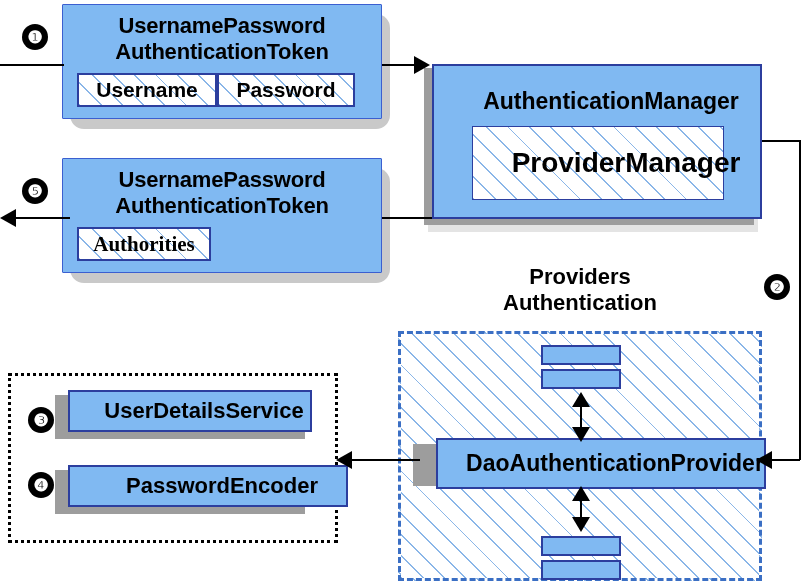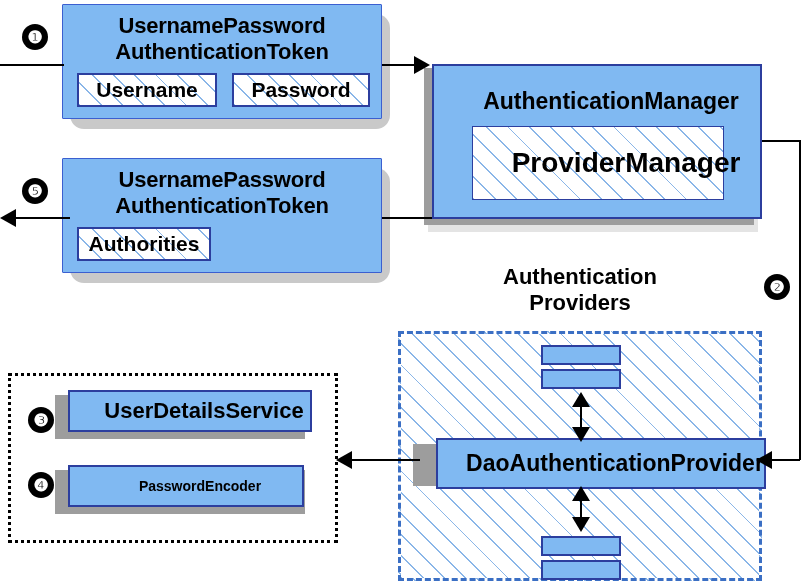--- a/index.html
+++ b/index.html
@@ -72,7 +72,7 @@
   .field-row {
     position: absolute;
     display: flex;
-    gap: 15px;
+    gap: 0;
   }
   .field {
     border: 2px solid #2c3e9e;

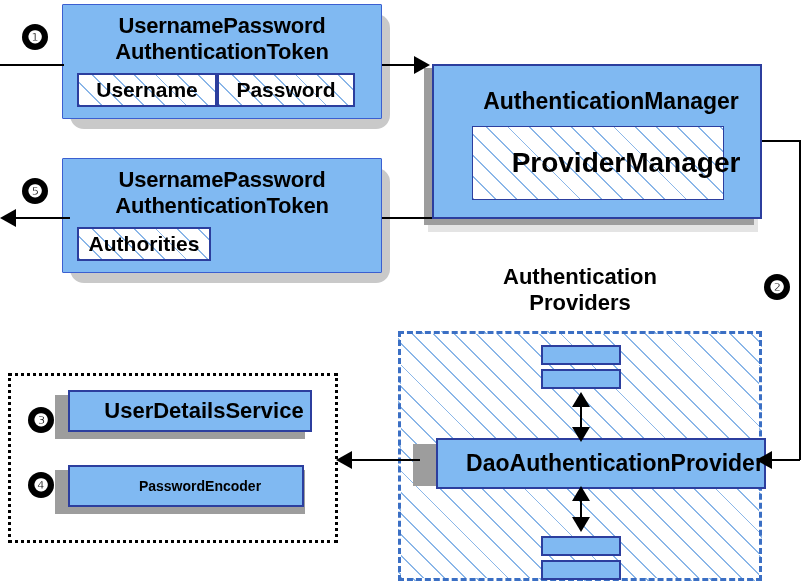--- a/index.html
+++ b/index.html
@@ -184,7 +184,7 @@
       <div>AuthenticationToken</div>
     </div>
     <div class="field-row" style="left:14px; top:68px;">
-      <div class="field hatch" style="width:134px;">Authorities</div>
+      <div class="field hatch" style="width:134px;font-family:Liberation Serif, serif;">Authorities</div>
     </div>
   </div>
 

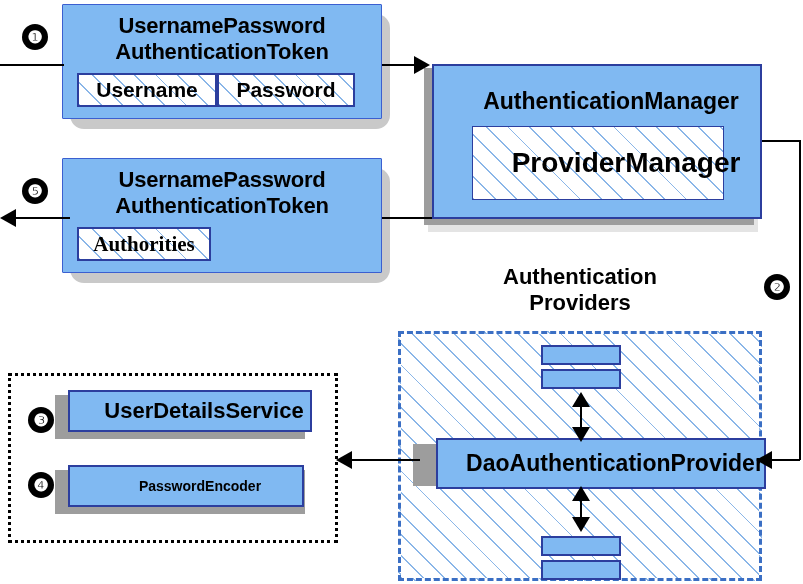--- a/index.html
+++ b/index.html
@@ -203,8 +203,8 @@
   <div class="abs badge" style="left:764px; top:274px;">❷</div>
 
   <div class="section-title" style="left:398px; top:264px; width:364px;">
+    <div>Providers</div>
     <div>Authentication</div>
-    <div>Providers</div>
   </div>
 
   <div class="abs dashed-blue hatch" style="left:398px; top:331px; width:364px; height:250px; z-index:1;"></div>

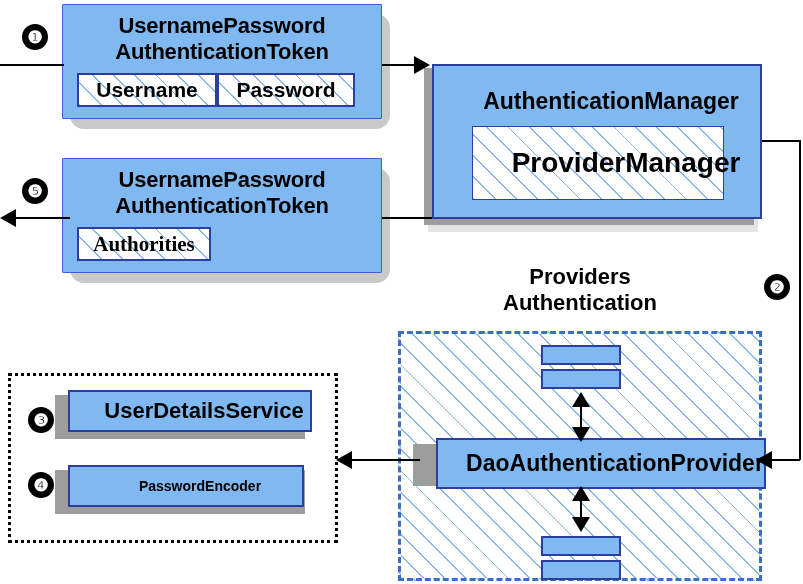--- a/index.html
+++ b/index.html
@@ -238,7 +238,7 @@
 
   <div class="abs shadow-layer2" style="left:58px; top:473px; width:250px; height:46px;"></div>
   <div class="abs shadow-layer" style="left:55px; top:470px; width:250px; height:44px;"></div>
-  <div class="abs blue-fill rect-label" style="left:68px; top:465px; width:236px; height:42px; font-size:14px; z-index:4;">PasswordEncoder</div>
+  <div class="abs blue-fill rect-label" style="left:68px; top:465px; width:280px; height:42px; font-size:22px; z-index:4;">PasswordEncoder</div>
 
   <div class="abs line-h" style="left:352px; top:459px; width:68px;"></div>
   <div class="abs arrow arrow-l" style="left:336px; top:451px;"></div>

